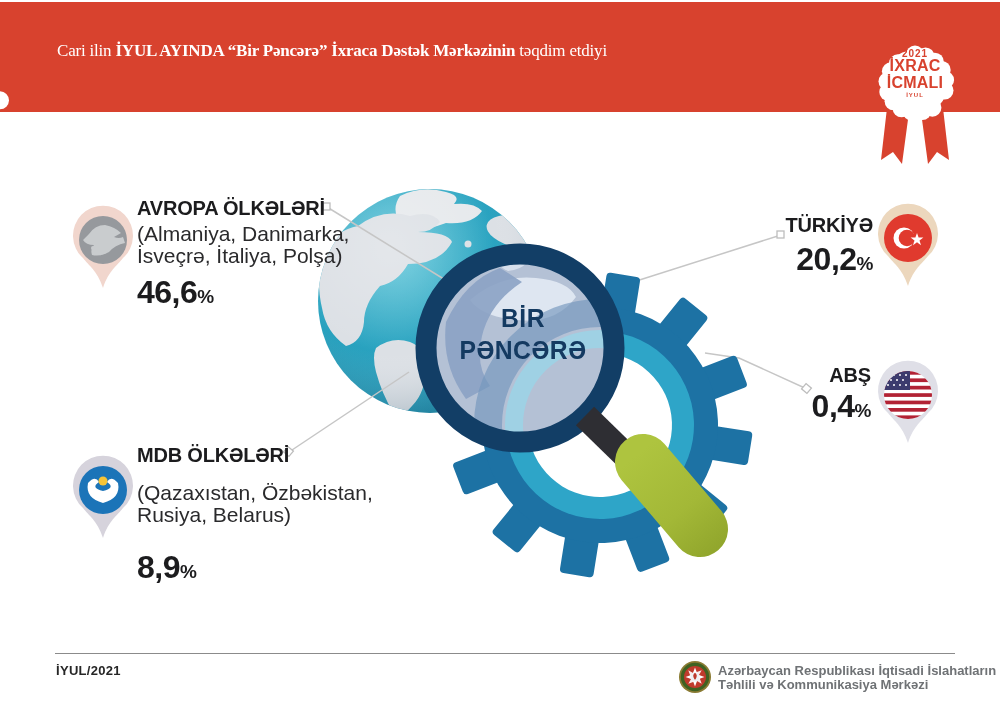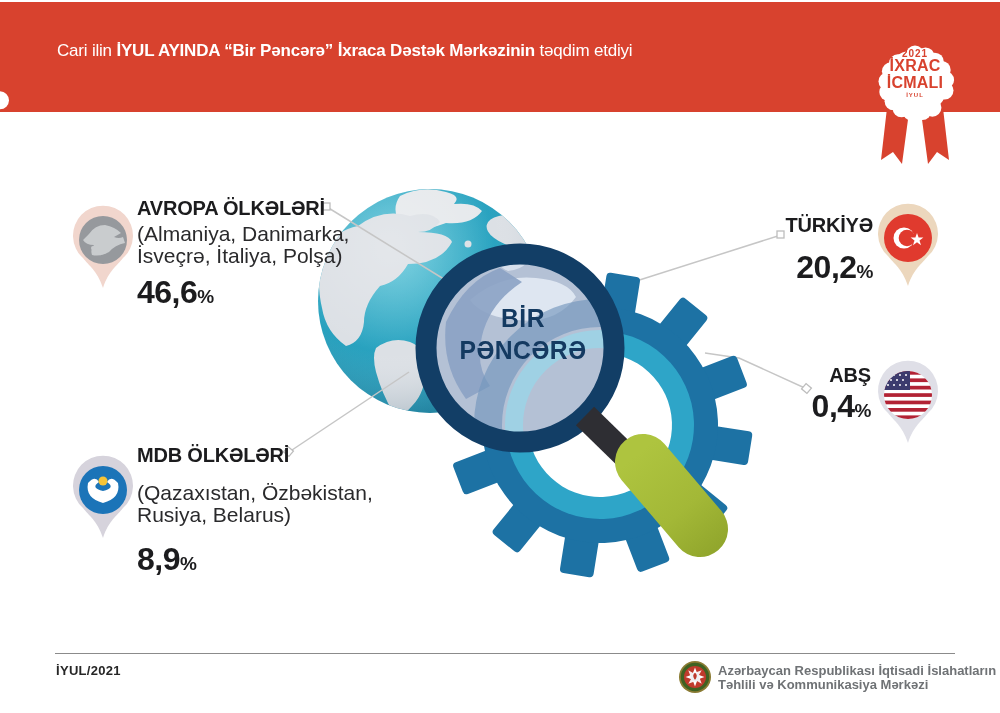--- a/index.html
+++ b/index.html
@@ -7,7 +7,7 @@
           font-family:"Liberation Sans",sans-serif;-webkit-font-smoothing:antialiased;}
   
   .hdr{position:absolute;left:0;top:2px;width:1000px;height:110px;background:#d8422e;z-index:1;}
-  .hdr-inner{position:absolute;left:57px;top:36px;color:#ffffff;}
+  .hdr-inner{position:absolute;left:57px;top:36px;color:#ffffff;font-family:Liberation Serif, serif;}
   .hdr-l1{font-size:17px;line-height:25px;font-weight:400;letter-spacing:-0.2px;}
   .hdr-l1 b{font-weight:700;}
   .hdr-l2{font-size:19.5px;line-height:26px;font-weight:700;letter-spacing:0.2px;white-space:pre;}

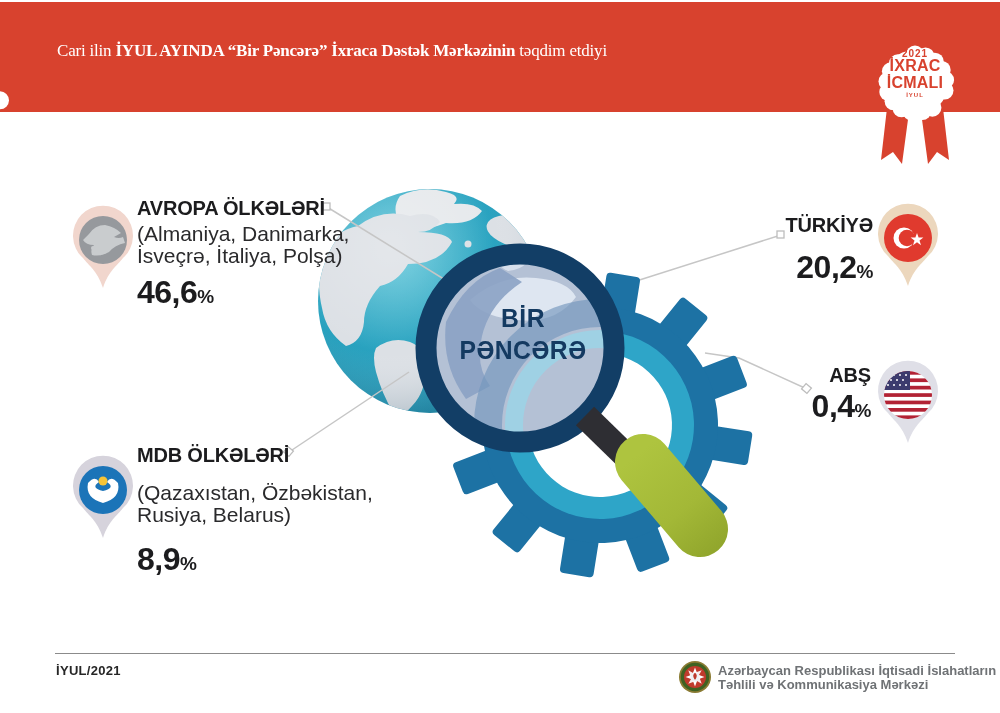--- a/index.html
+++ b/index.html
@@ -250,7 +250,7 @@
 
   <div class="ovl right-block" style="right:127px;top:214px;">
     <div class="co-title">TÜRKİYƏ</div>
-    <div class="co-val" style="margin-top:14px;"><span>20,2</span><span class="co-unit">%</span></div>
+    <div class="co-val" style="margin-top:6px;"><span>20,2</span><span class="co-unit">%</span></div>
   </div>
 
   <div class="ovl right-block" style="right:129px;top:364px;">

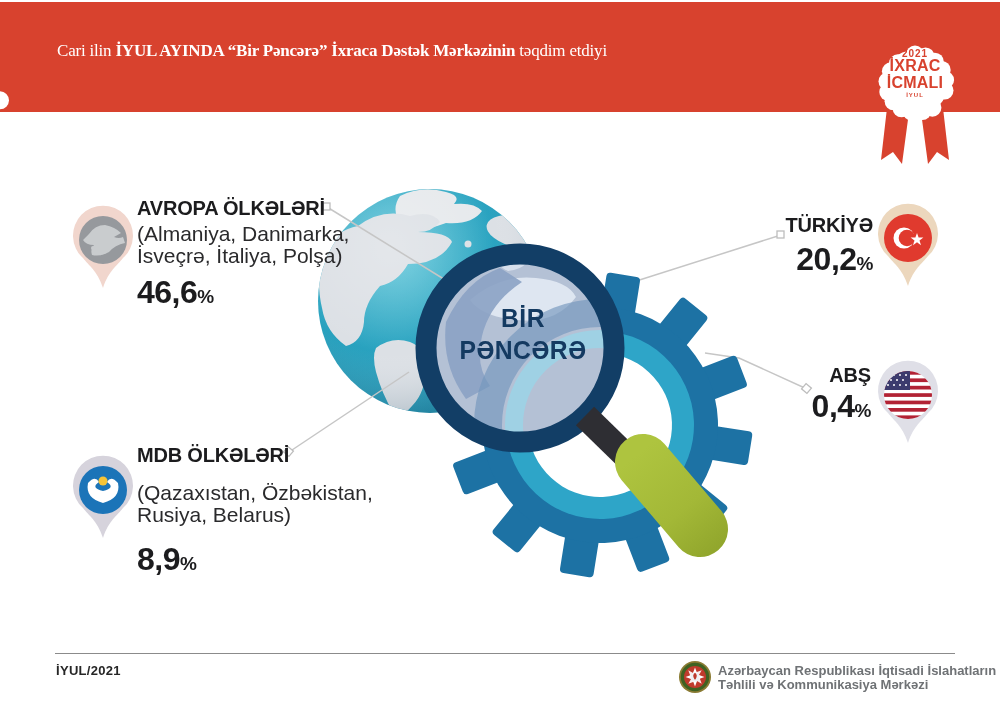--- a/index.html
+++ b/index.html
@@ -262,7 +262,7 @@
     <div class="co-title">MDB ÖLKƏLƏRİ</div>
     <div class="co-sub" style="margin-top:16px;">(Qazaxıstan, Özbəkistan,</div>
     <div class="co-sub">Rusiya, Belarus)</div>
-    <div class="co-val" style="margin-top:16px;"><span>8,9</span><span class="co-unit">%</span></div>
+    <div class="co-val" style="margin-top:24px;"><span>8,9</span><span class="co-unit">%</span></div>
   </div>
 
   <div class="footer-rule"></div>

